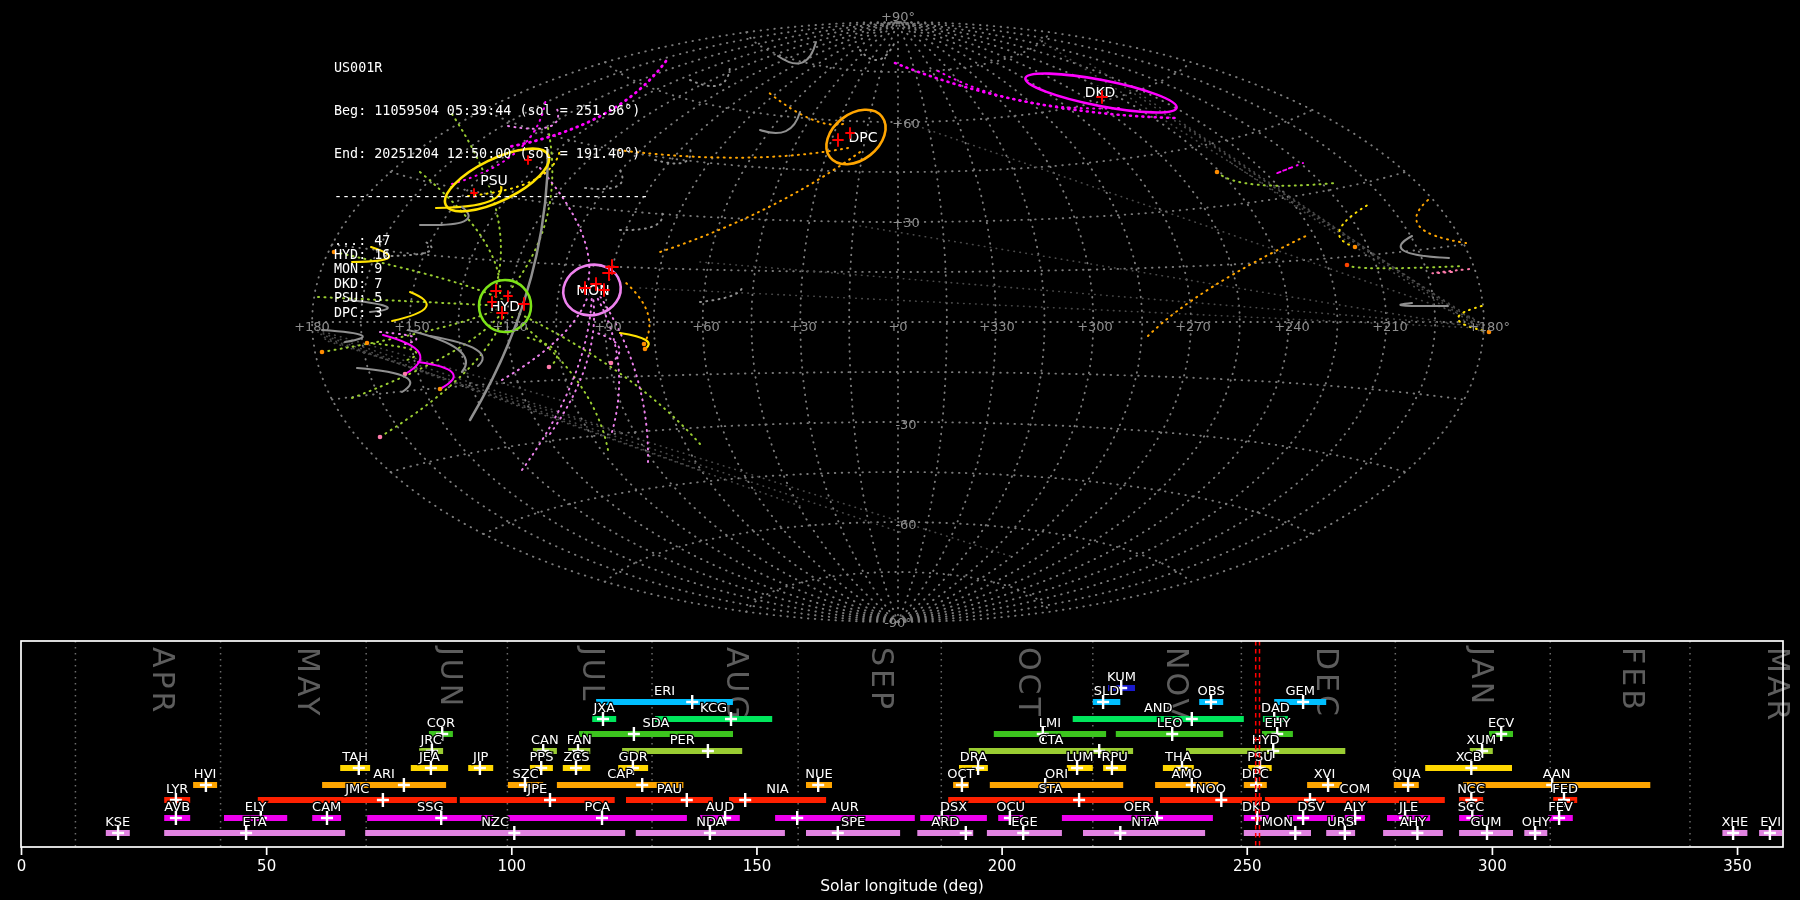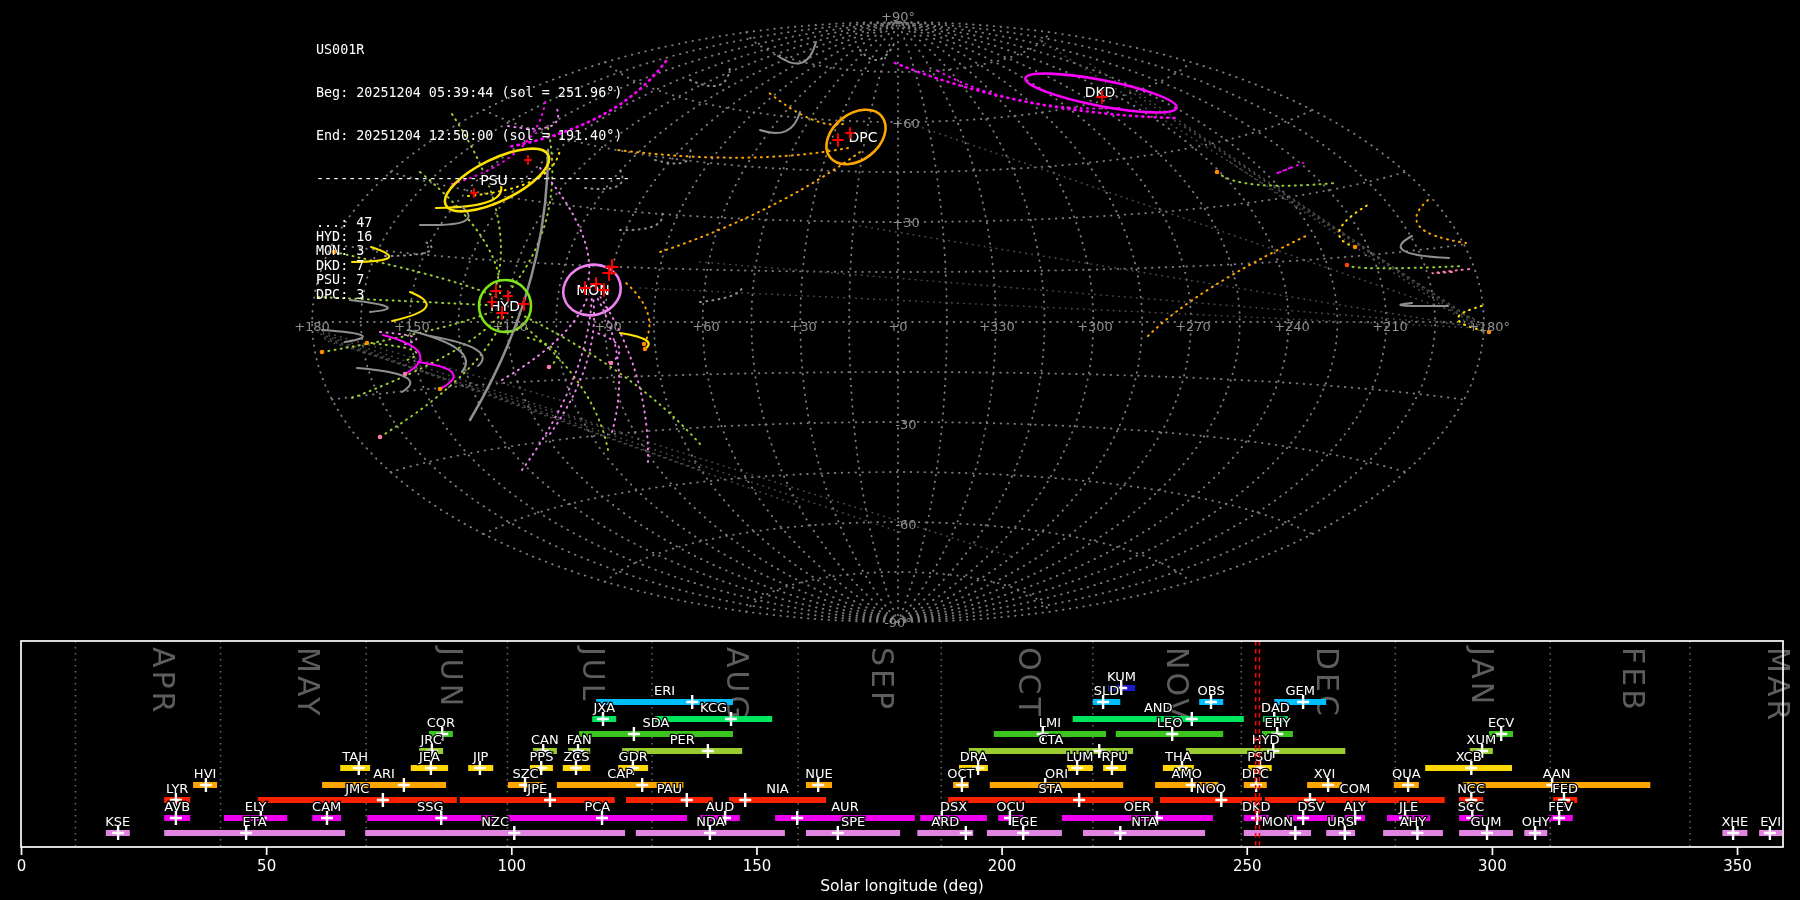--- a/index.html
+++ b/index.html
@@ -5,7 +5,7 @@
   html,body{margin:0;padding:0;background:#000;width:1800px;height:900px;overflow:hidden;}
   #stage{position:relative;width:1800px;height:900px;background:#000;font-family:"DejaVu Sans",sans-serif;}
   #scene{position:absolute;left:0;top:0;}
-  #obs-info{position:absolute;left:316px;top:14px;margin:0;color:#fff;
+  #obs-info{position:absolute;left:316px;top:14px;margin:18px;color:#fff;
     font-family:"DejaVu Sans Mono","Liberation Mono",monospace;font-size:13.4px;line-height:14.4px;white-space:pre;}
   #obs-info div{height:14.4px;}
   text{font-family:"DejaVu Sans",sans-serif;}

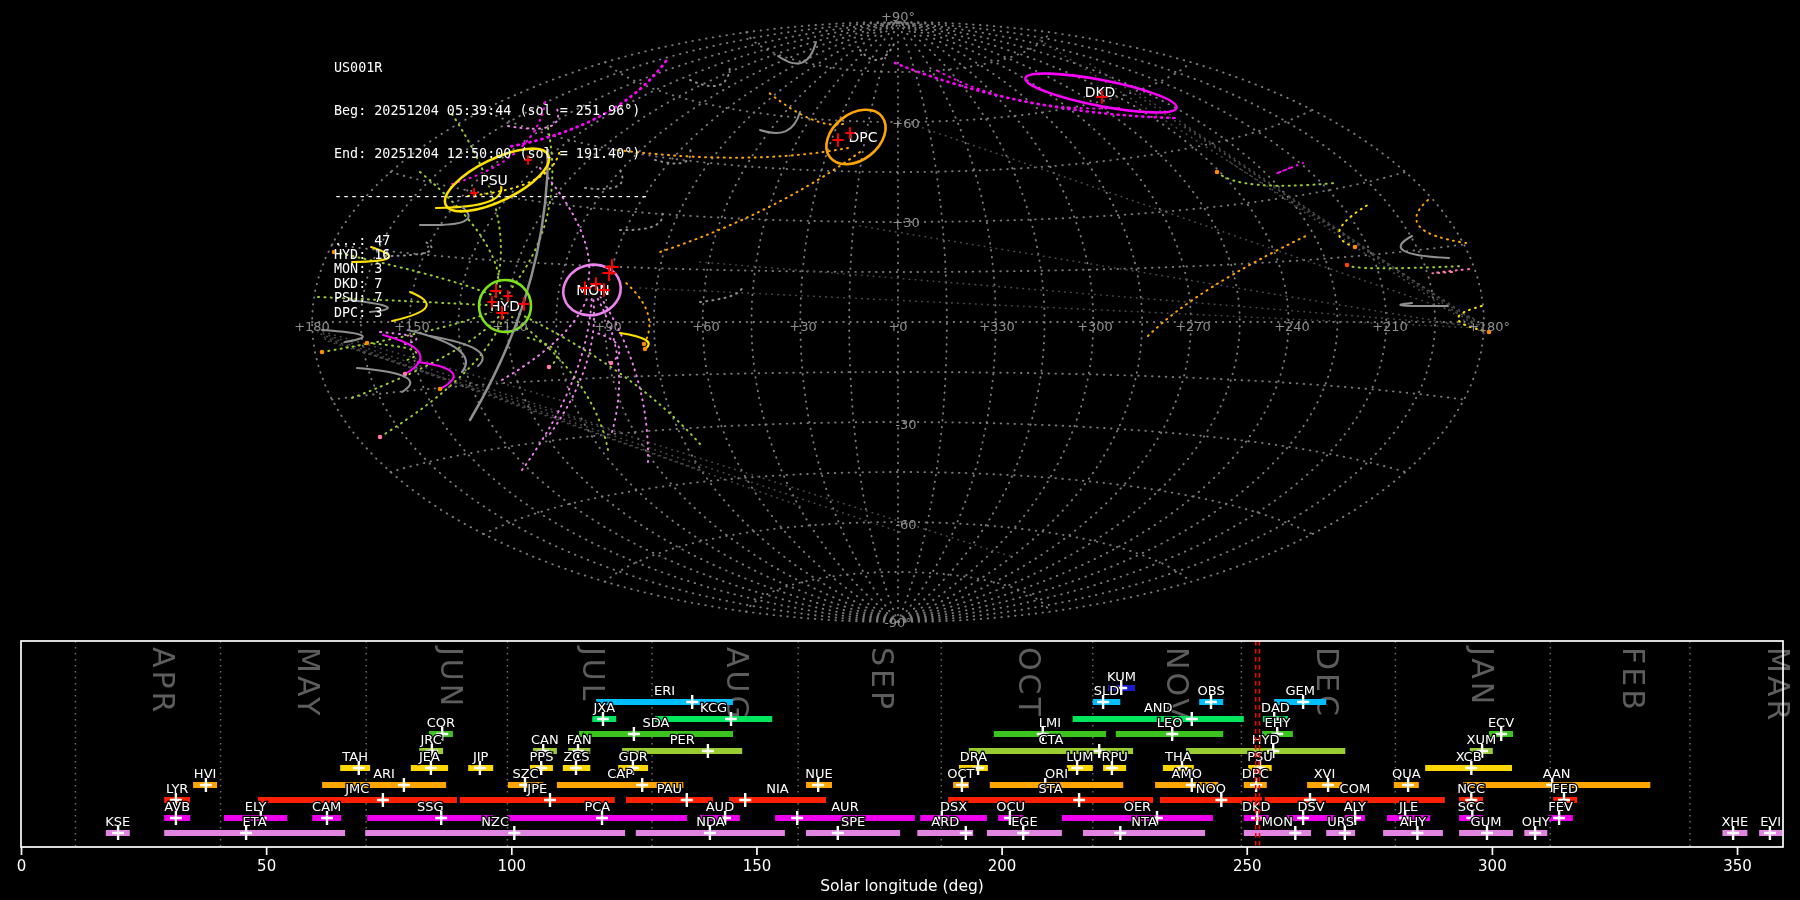--- a/index.html
+++ b/index.html
@@ -544,7 +544,7 @@
     </svg>
   <div id="obs-info">
     <div>US001R</div>
-    <div>Beg: 20251204 05:39:44 (sol = 251.96°)</div>
+    <div>Beg: 11059504 05:39:44 (sol = 251.96°)</div>
     <div>End: 20251204 12:50:00 (sol = 191.40°)</div>
     <div>---------------------------------------</div>
     <div id="count-lines"><div>...: 47</div><div>HYD: 16</div><div>MON: 3</div><div>DKD: 7</div><div>PSU: 7</div><div>DPC: 3</div></div>

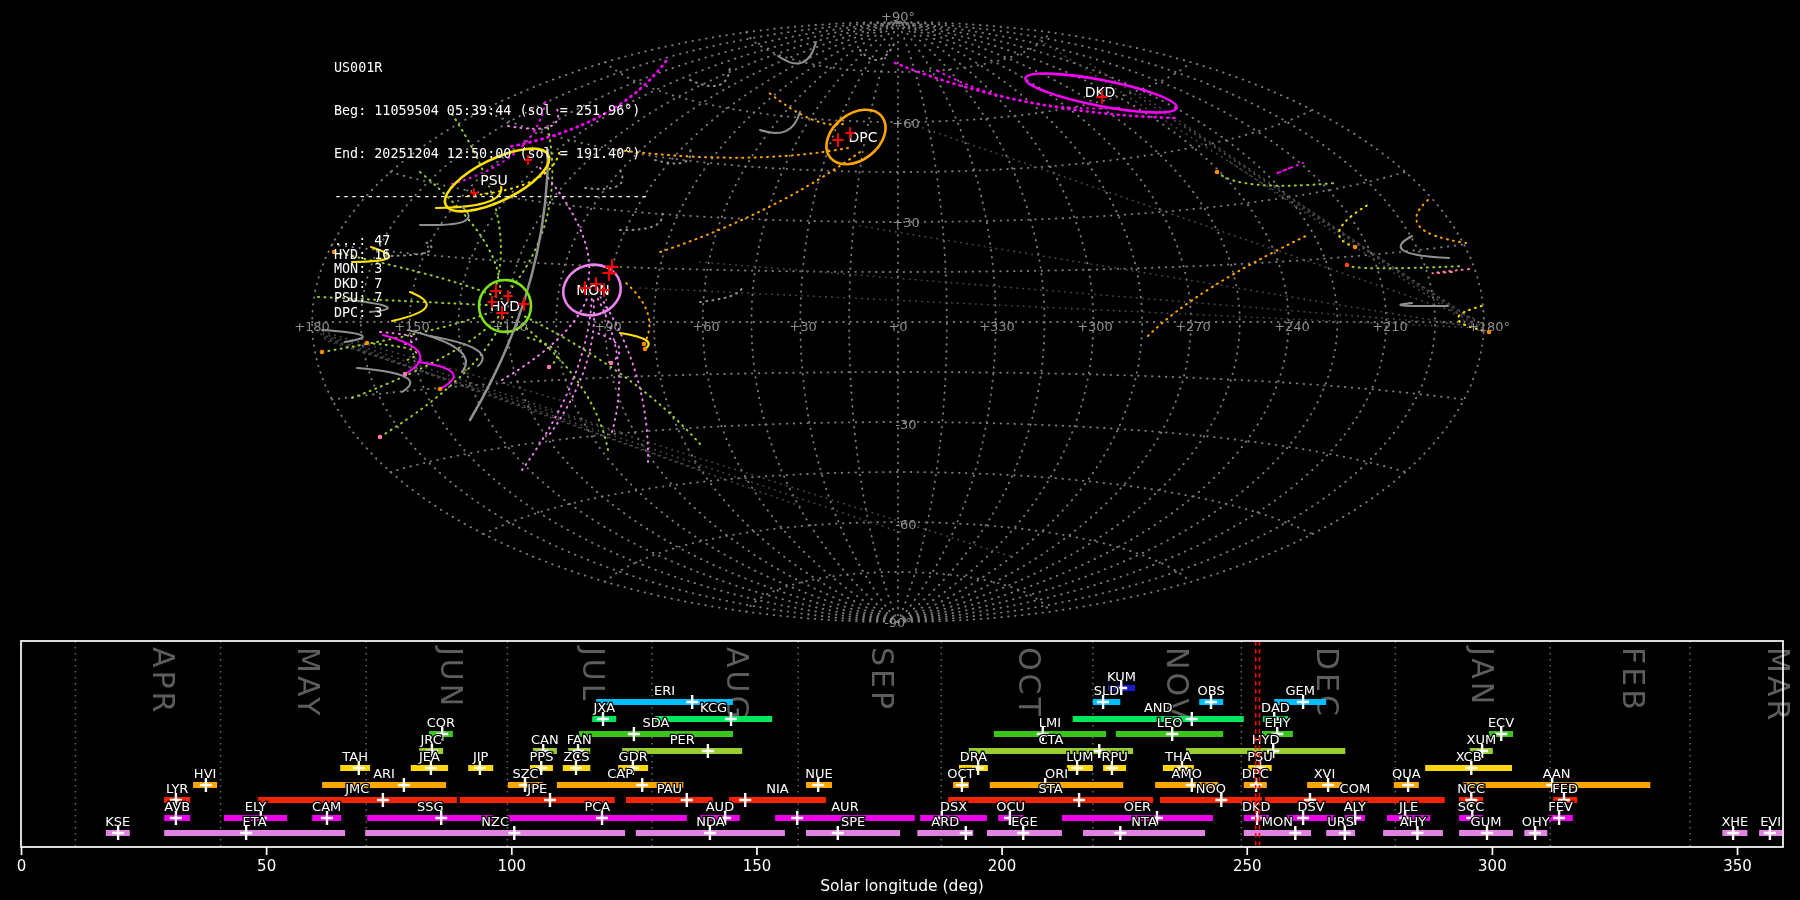--- a/index.html
+++ b/index.html
@@ -547,7 +547,7 @@
     <div>Beg: 11059504 05:39:44 (sol = 251.96°)</div>
     <div>End: 20251204 12:50:00 (sol = 191.40°)</div>
     <div>---------------------------------------</div>
-    <div id="count-lines"><div>...: 47</div><div>HYD: 16</div><div>MON: 3</div><div>DKD: 7</div><div>PSU: 7</div><div>DPC: 3</div></div>
+    <div id="count-lines"><div>...: 47</div><div>HYD: 16</div><div>MON: 9</div><div>DKD: 7</div><div>PSU: 7</div><div>DPC: 3</div></div>
   </div>
 </div>
 

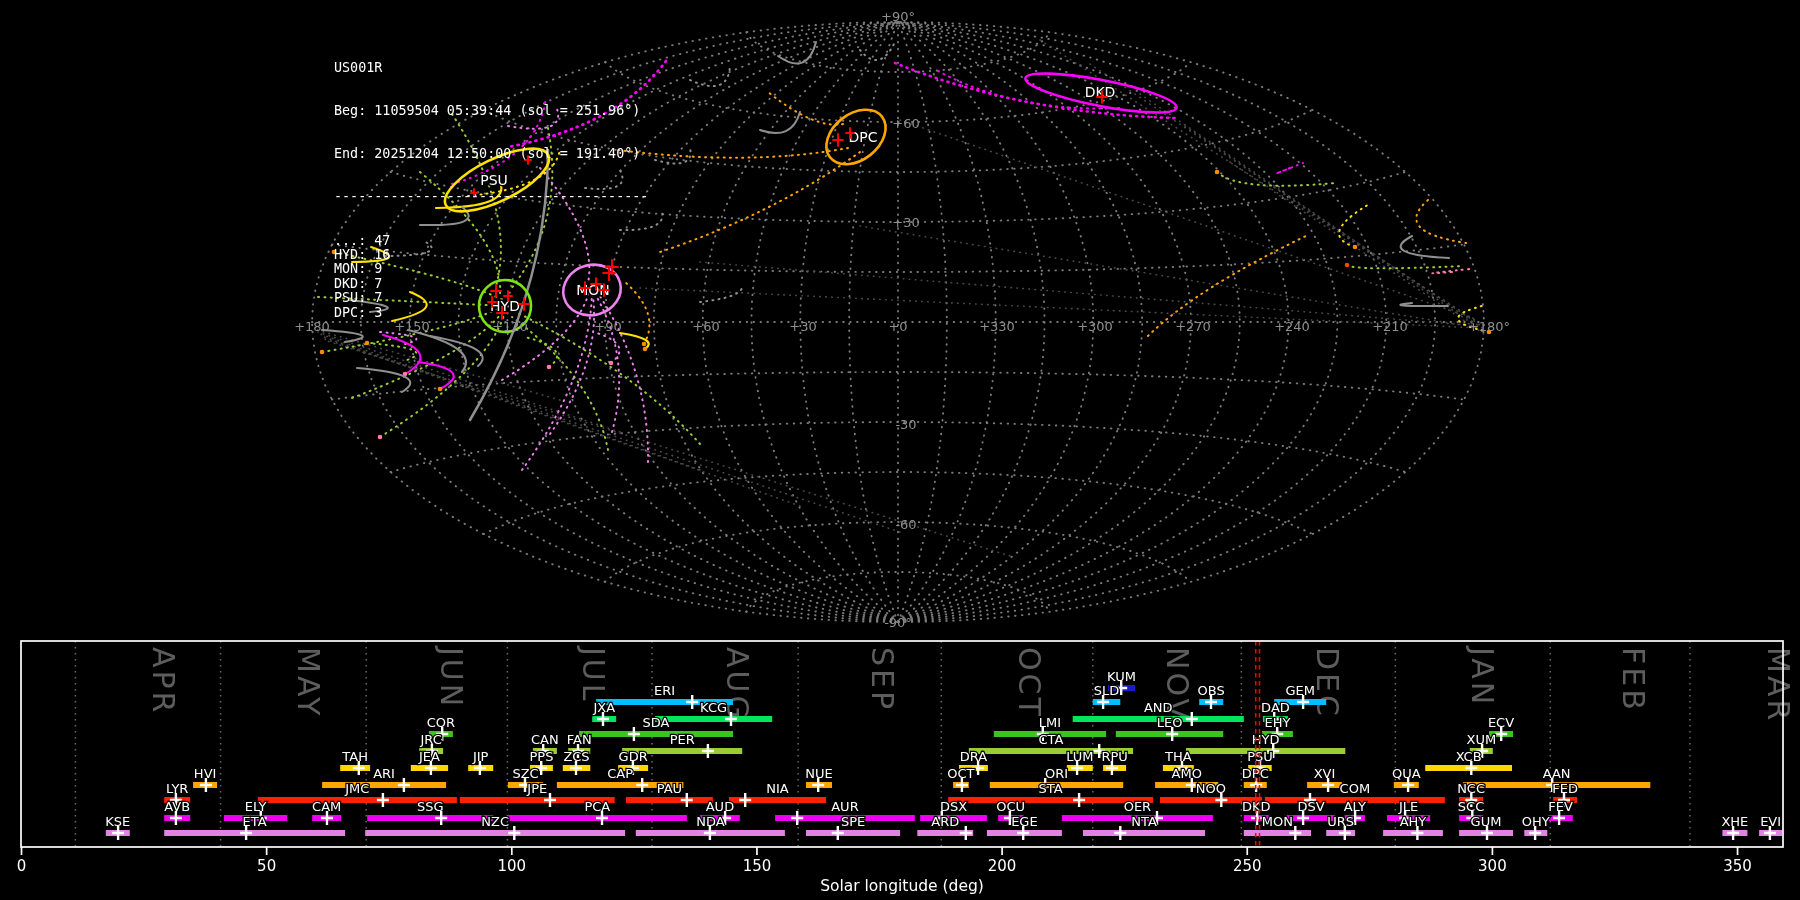--- a/index.html
+++ b/index.html
@@ -547,7 +547,7 @@
     <div>Beg: 11059504 05:39:44 (sol = 251.96°)</div>
     <div>End: 20251204 12:50:00 (sol = 191.40°)</div>
     <div>---------------------------------------</div>
-    <div id="count-lines"><div>...: 47</div><div>HYD: 16</div><div>MON: 9</div><div>DKD: 7</div><div>PSU: 7</div><div>DPC: 3</div></div>
+    <div id="count-lines"><div>...: 47</div><div>HYD: 16</div><div>MON: 9</div><div>DKD: 7</div><div>PSU: 5</div><div>DPC: 3</div></div>
   </div>
 </div>
 

